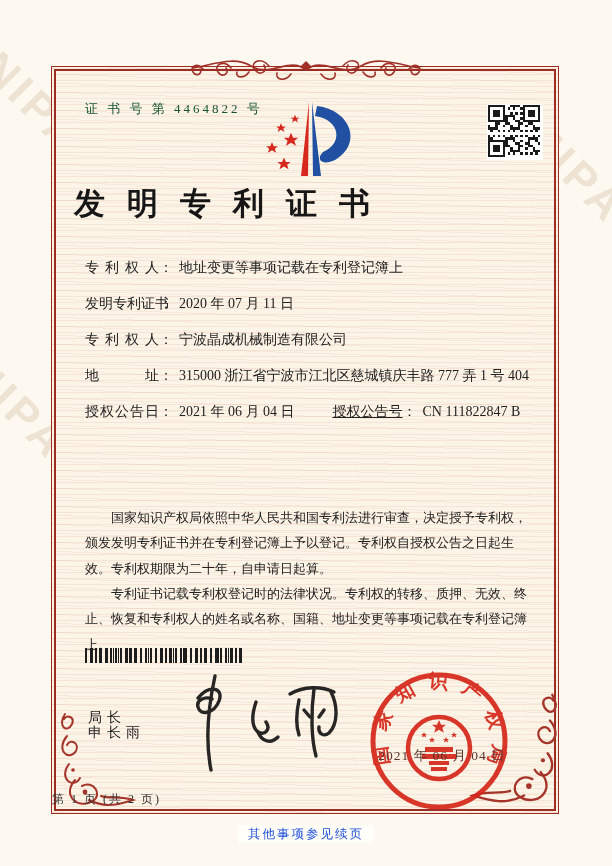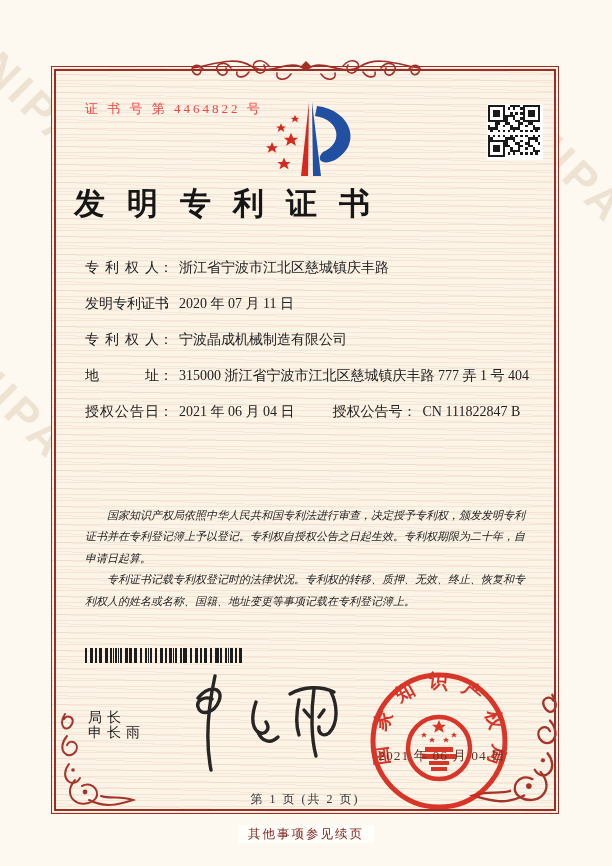--- a/index.html
+++ b/index.html
@@ -18,7 +18,7 @@
            #fcf4e7;}
   .frame-inner{position:absolute;left:2px;top:2px;right:2px;bottom:2px;border:2px solid #9b2d23;}
   
-  .certno{left:85px;top:100px;font-size:13px;letter-spacing:3px;color:#ef4444;z-index:3;}
+  .certno{left:85px;top:100px;font-size:13px;letter-spacing:3px;color:#14532d;z-index:3;}
   .logo{left:243px;top:96px;width:126px;height:84px;z-index:3;}
   .qr{left:487px;top:104px;width:54px;height:54px;z-index:3;background:#fff;padding:1px;}
   .title{left:52px;top:183px;width:506px;font-size:31px;font-weight:bold;

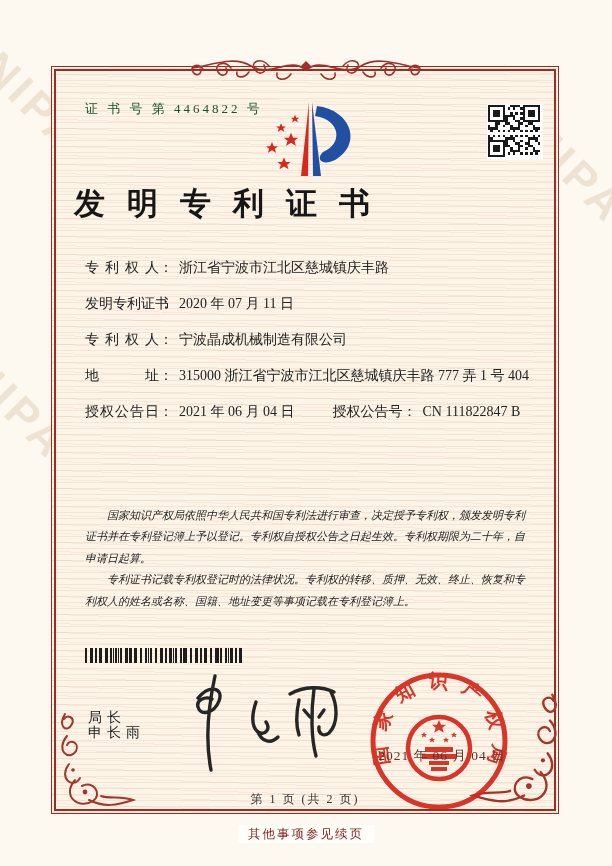--- a/index.html
+++ b/index.html
@@ -339,7 +339,7 @@
 
 <div class="abs fields">
   <div class="frow">
-    <span class="flabel">专利权人</span><span class="fcolon">：</span><span>浙江省宁波市江北区慈城镇庆丰路</span>
+    <span class="flabel">专利权人</span><span class="fcolon">：</span><span>地址变更等事项记载在专利登记簿上</span>
   </div>
   <div class="frow">
     <span class="flabel">发明专利证书</span><span class="fcolon">：</span><span>2020 年 07 月 11 日</span>

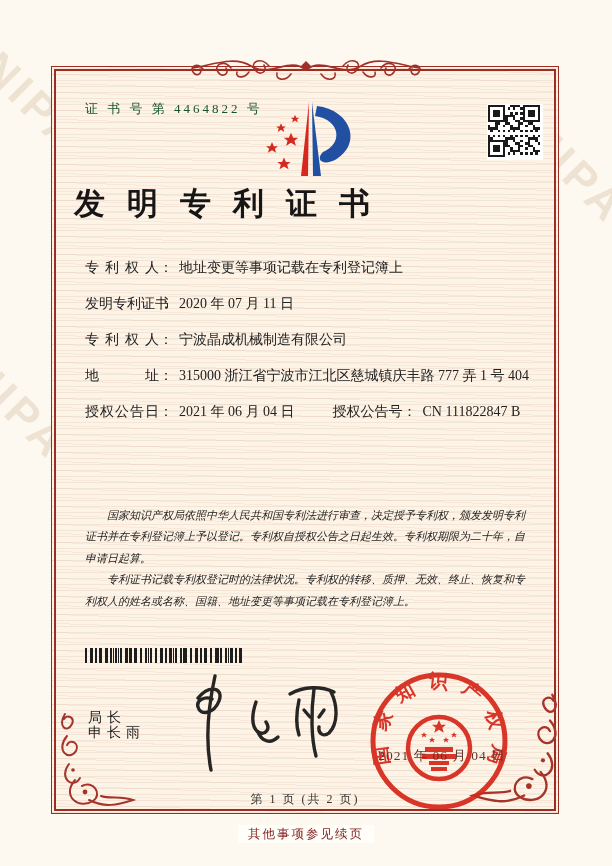--- a/index.html
+++ b/index.html
@@ -28,7 +28,7 @@
   .frow{margin-bottom:14px;line-height:22px;white-space:nowrap;}
   .flabel{display:inline-block;width:74px;text-align:justify;text-align-last:justify;}
   .fcolon{margin-right:6px;}
-  .fgrant{margin-left:38px;}
+  .fgrant{margin-left:38px;text-decoration:underline;}
   
   .paras{left:85px;top:505px;width:448px;font-size:11px;line-height:1.95;z-index:3;font-style:italic;}
   .paras p{margin:0;text-indent:2em;}

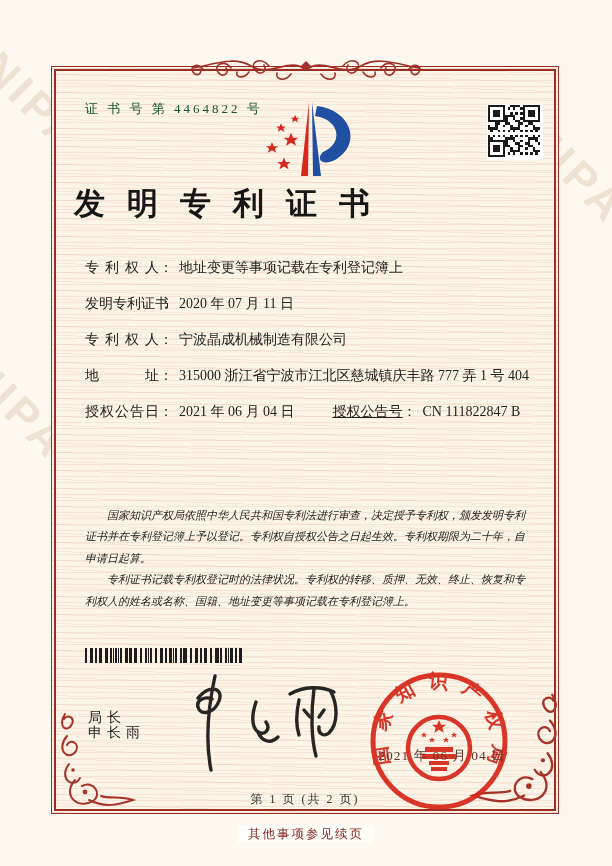--- a/index.html
+++ b/index.html
@@ -30,7 +30,7 @@
   .fcolon{margin-right:6px;}
   .fgrant{margin-left:38px;text-decoration:underline;}
   
-  .paras{left:85px;top:505px;width:448px;font-size:11px;line-height:1.95;z-index:3;font-style:italic;}
+  .paras{left:85px;top:505px;width:448px;font-size:13px;line-height:1.95;z-index:3;}
   .paras p{margin:0;text-indent:2em;}
   
   .barcode{left:85px;top:648px;width:160px;height:15px;z-index:3;background-image:

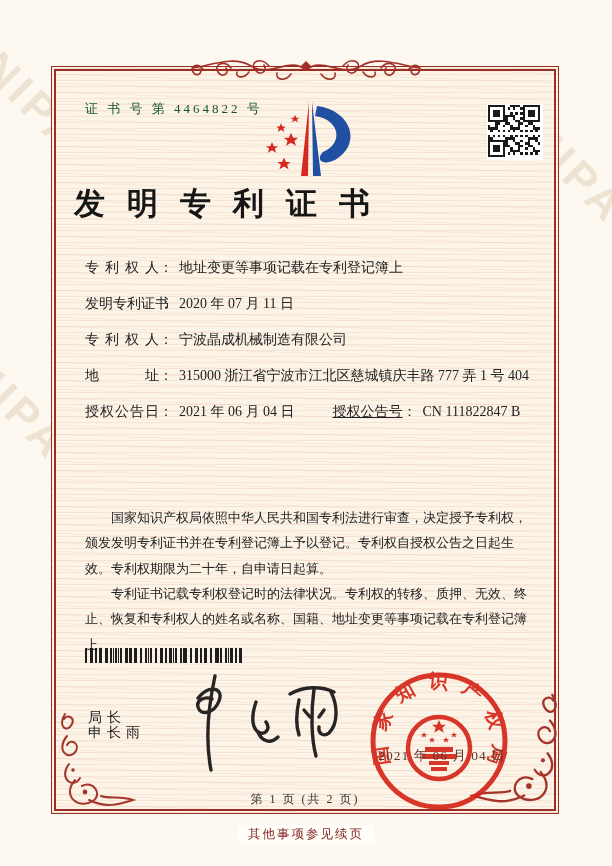--- a/index.html
+++ b/index.html
@@ -46,7 +46,7 @@
   .seal-date{left:368px;top:747px;width:148px;font-size:13.5px;letter-spacing:1px;
              color:#5d352c;z-index:6;text-align:center;white-space:nowrap;}
   
-  .pageinfo{left:52px;top:791px;width:506px;text-align:center;font-size:12px;
+  .pageinfo{left:52px;top:791px;width:506px;font-size:12px;
             letter-spacing:2px;z-index:3;color:#333;}
   .contnote{left:0;top:826px;width:612px;text-align:center;font-size:12.5px;
             letter-spacing:2px;z-index:3;color:#7f1d1d;}

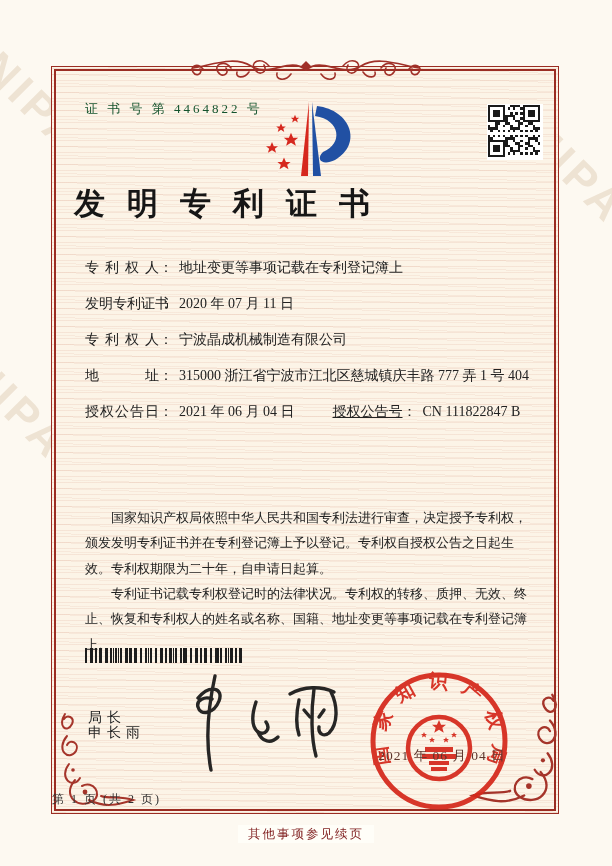--- a/index.html
+++ b/index.html
@@ -49,7 +49,7 @@
   .pageinfo{left:52px;top:791px;width:506px;font-size:12px;
             letter-spacing:2px;z-index:3;color:#333;}
   .contnote{left:0;top:826px;width:612px;text-align:center;font-size:12.5px;
-            letter-spacing:2px;z-index:3;color:#7f1d1d;}
+            letter-spacing:2px;z-index:3;color:#1d4ed8;}
   .contnote span{background:#fffef8;padding:2px 10px;}
   .orn{z-index:2;pointer-events:none;}
 </style>

